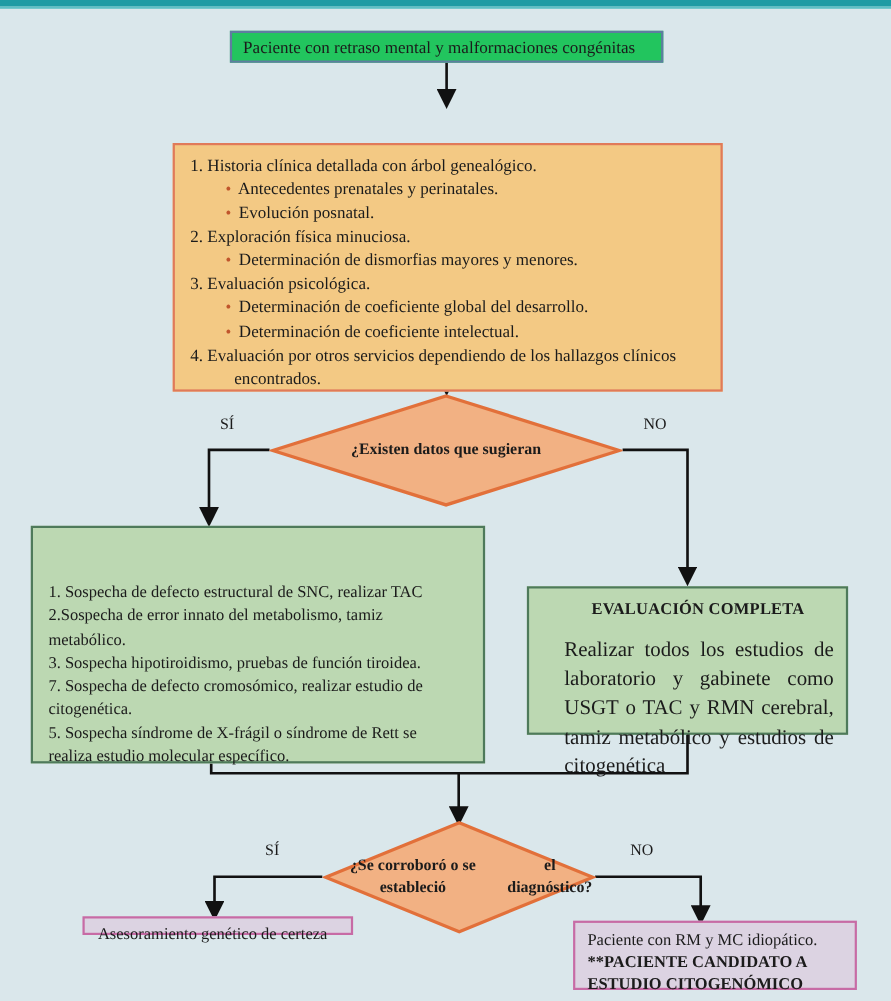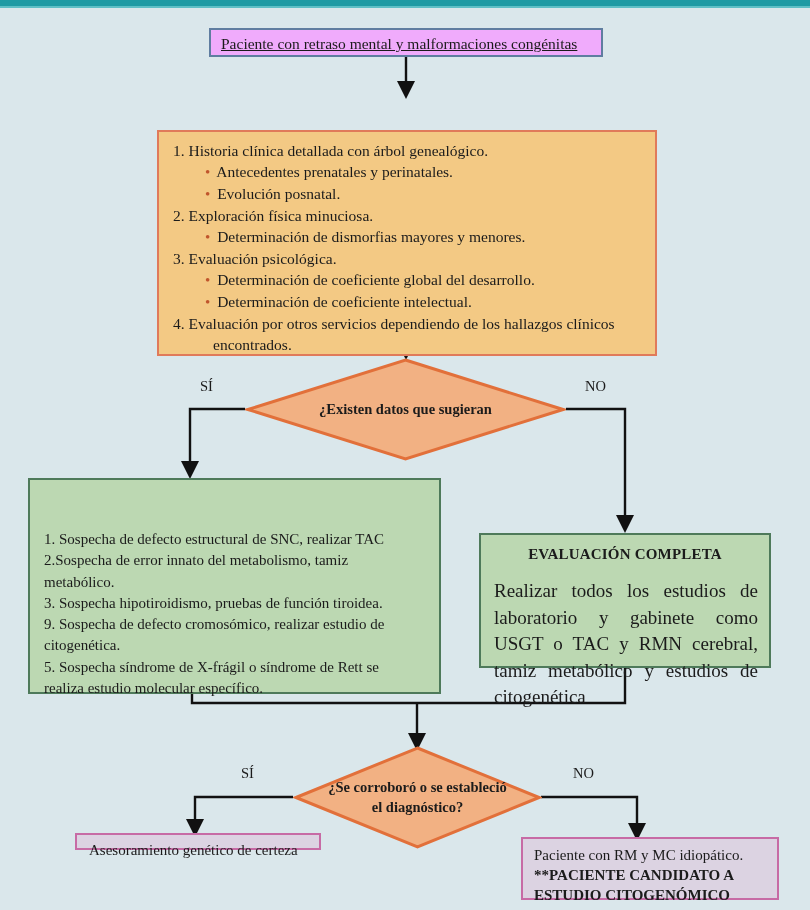--- a/index.html
+++ b/index.html
@@ -35,9 +35,8 @@
     box-sizing: border-box;
   }
   .box-blue {
-    background: #f0abfc;
+    background: #22c55e;
     border: 2px solid #5f7da0;
-    text-decoration: underline;
   }
   .box-orange {
     background: #f3c984;

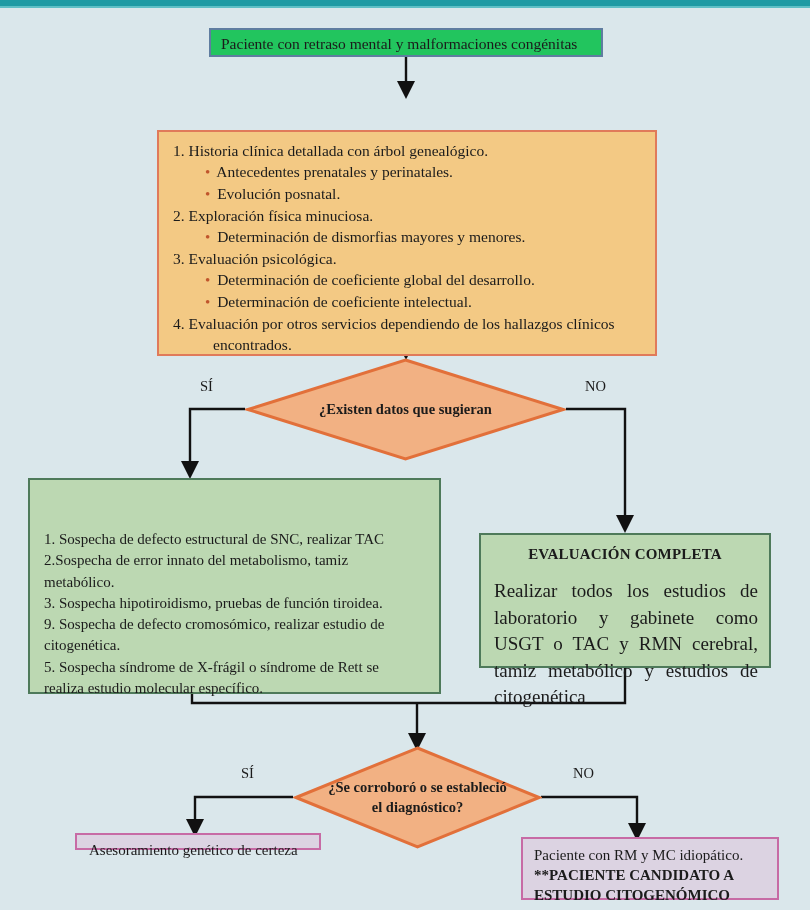--- a/index.html
+++ b/index.html
@@ -131,7 +131,7 @@
     left: 0; top: 0;
     width: 100%; height: 100%;
     display: flex;
-    flex-direction: column;
+    flex-direction: row;
     align-items: center;
     justify-content: center;
     font-weight: bold;

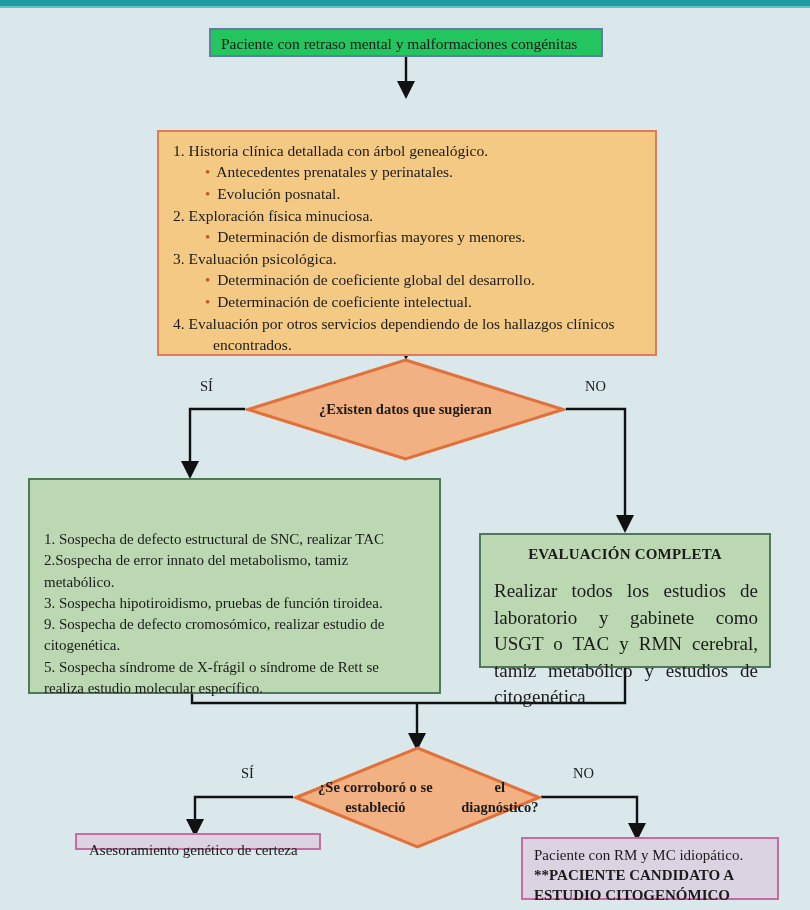--- a/index.html
+++ b/index.html
@@ -280,7 +280,7 @@
     </div>
   </div>
 
-  <div class="node box-green" style="left:479px; top:533px; width:292px; height:135px;">
+  <div class="node box-green" style="left:479px; top:533px; width:292px; height:135px;padding-left:19px;">
     <div class="green-right-title">EVALUACIÓN COMPLETA</div>
     <div class="green-right-body">Realizar todos los estudios de laboratorio y gabinete como USGT o TAC y RMN cerebral, tamiz metabólico y estudios de citogenética</div>
   </div>

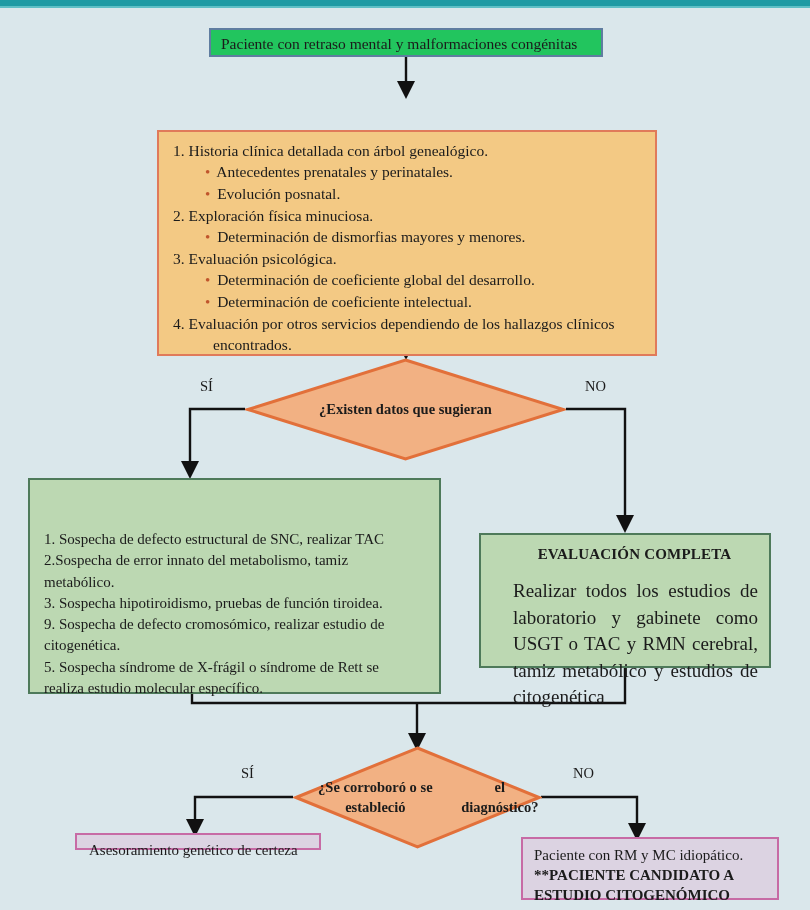--- a/index.html
+++ b/index.html
@@ -270,7 +270,7 @@
       </span>
       <span class="row">3. Sospecha hipotiroidismo, pruebas de función tiroidea.</span>
       <span class="row">
-        <span>9. Sospecha de defecto cromosómico, realizar estudio de</span>
+        <span>7. Sospecha de defecto cromosómico, realizar estudio de</span>
         <span class="row">citogenética.</span>
       </span>
       <span class="row">

